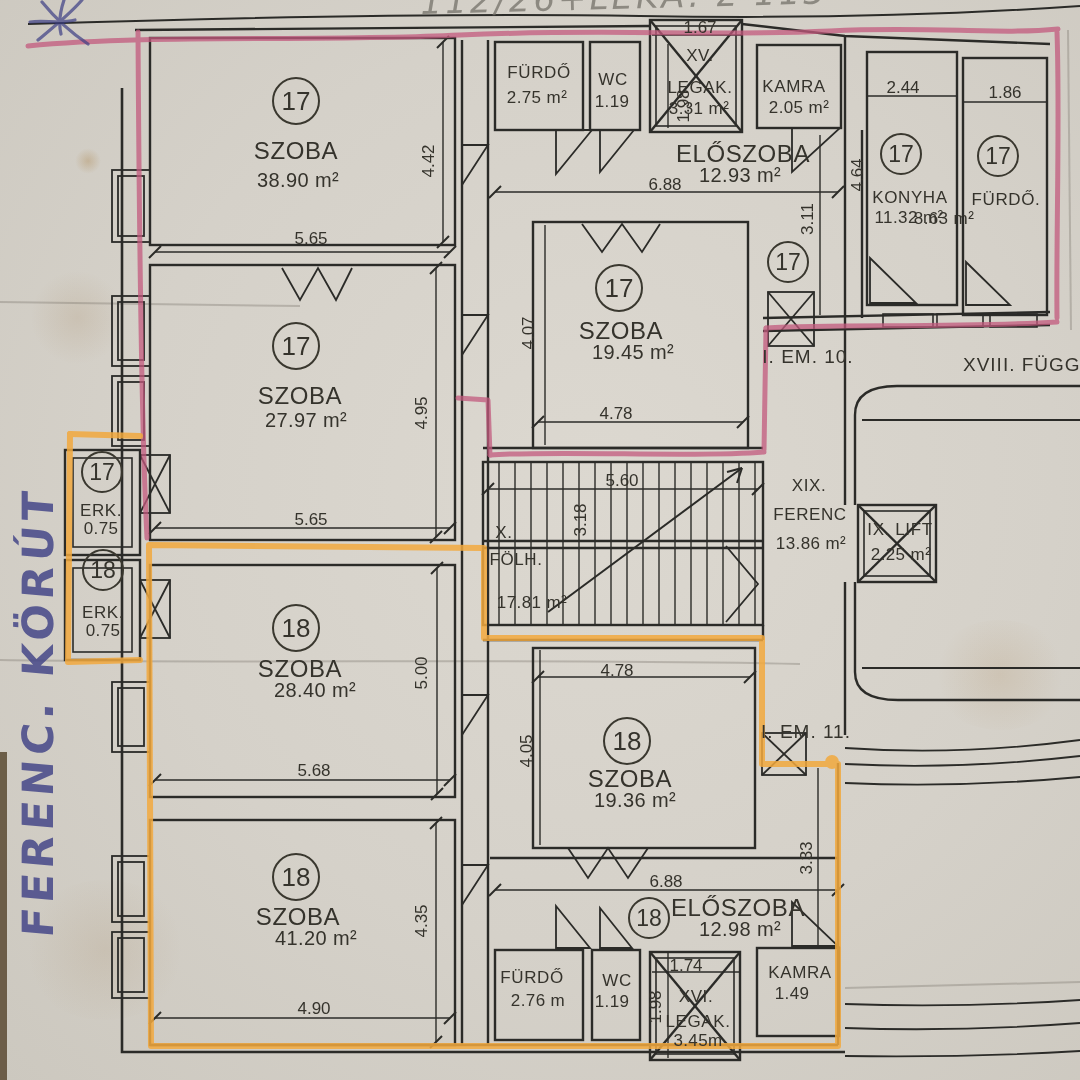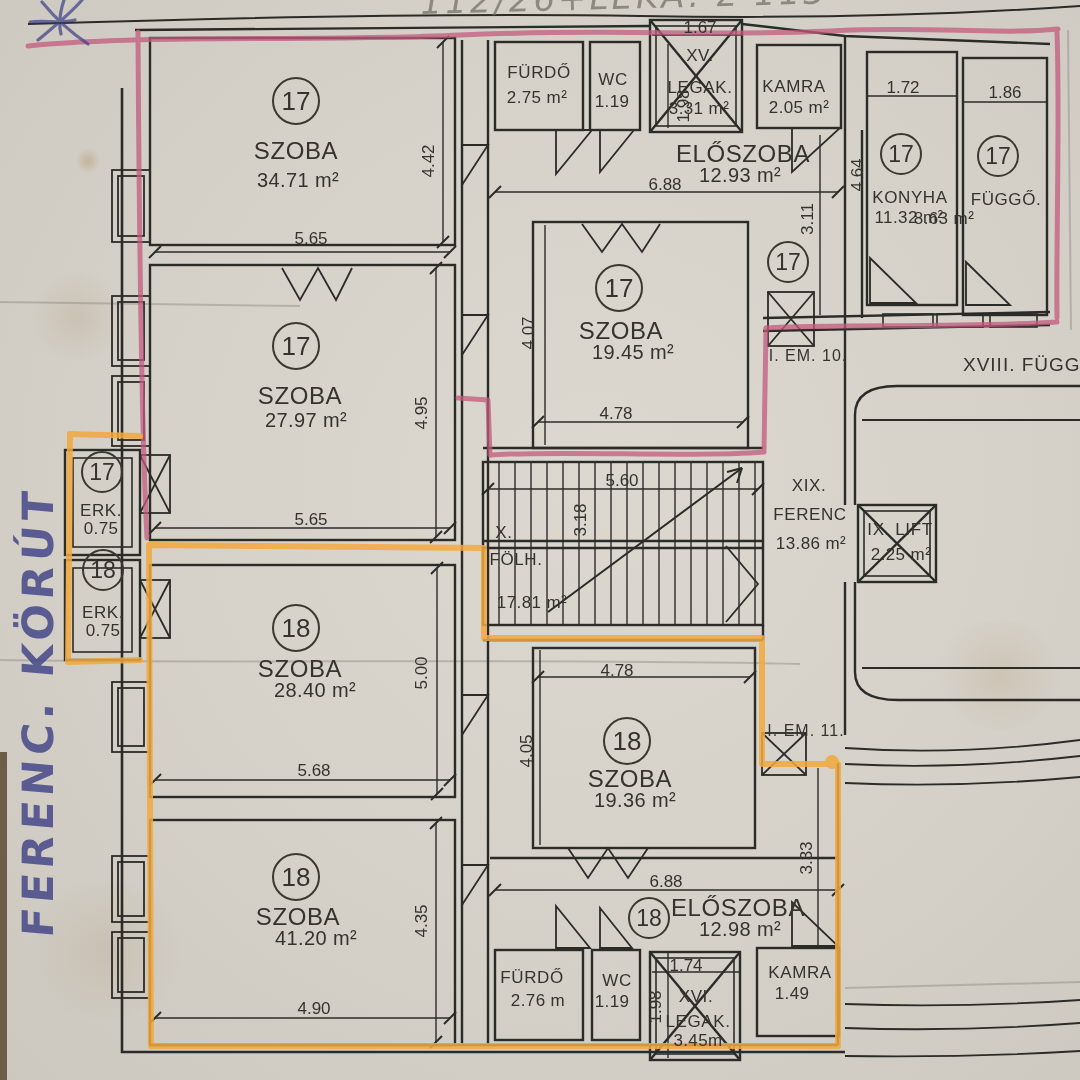--- a/index.html
+++ b/index.html
@@ -372,7 +372,7 @@
   <div class="dim" style="left:665px;top:184px">6.88</div>
   <div class="dimv" style="left:857px;top:175px">4.64</div>
   <div class="dimv" style="left:807px;top:219px">3.11</div>
-  <div class="dim" style="left:903px;top:87px">1.72</div>
+  <div class="dim" style="left:903px;top:87px">2.44</div>
   <div class="dim" style="left:1005px;top:92px">1.86</div>
   <div class="dimv" style="left:528px;top:333px">4.07</div>
   <div class="dim" style="left:616px;top:413px">4.78</div>

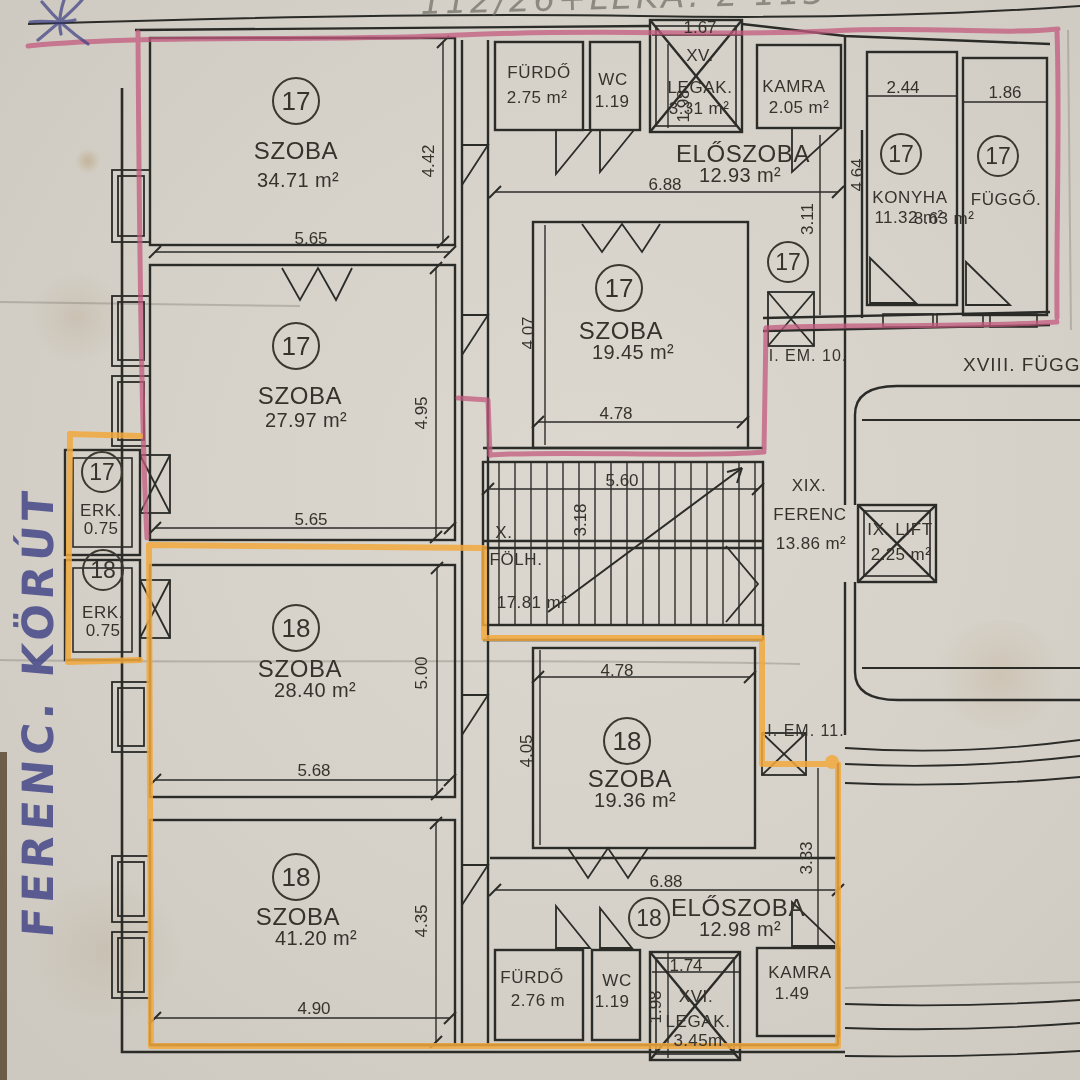--- a/index.html
+++ b/index.html
@@ -309,7 +309,7 @@
   <div class="circle smc" style="left:649px;top:918px">18</div>
 
   <div class="lbl" style="left:296px;top:151px">SZOBA</div>
-  <div class="area" style="left:298px;top:180px">34.71 m²</div>
+  <div class="area" style="left:298px;top:180px">38.90 m²</div>
   <div class="lbl" style="left:300px;top:396px">SZOBA</div>
   <div class="area" style="left:306px;top:420px">27.97 m²</div>
   <div class="lbl" style="left:621px;top:331px">SZOBA</div>

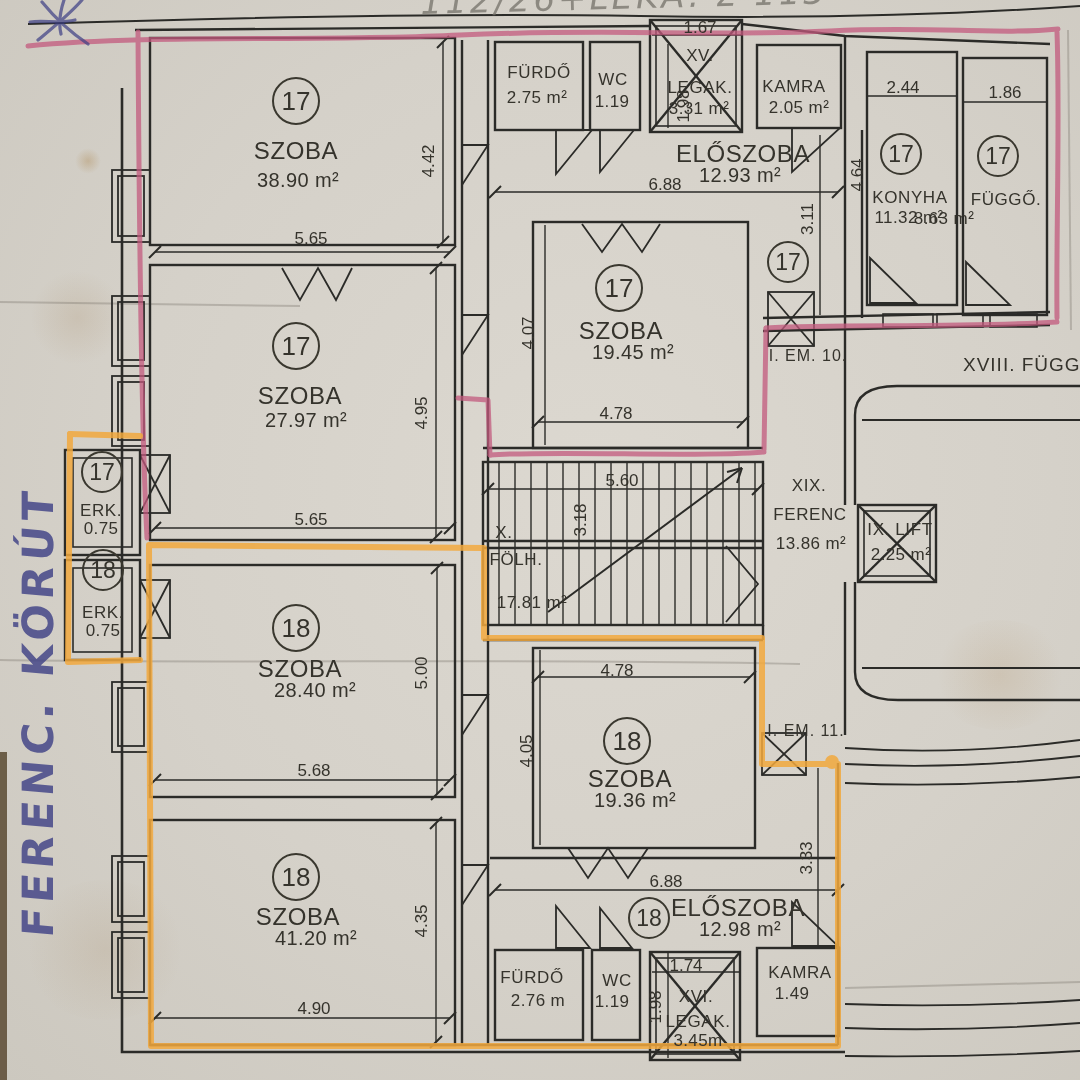--- a/index.html
+++ b/index.html
@@ -316,7 +316,7 @@
   <div class="area" style="left:633px;top:352px">19.45 m²</div>
   <div class="lbl sm" style="left:910px;top:197px">KONYHA</div>
   <div class="area sm" style="left:909px;top:217px">11.32 m²</div>
-  <div class="lbl sm" style="left:1006px;top:199px">FÜGGŐ.</div>
+  <div class="lbl sm" style="left:1006px;top:199px">FÜRDŐ.</div>
   <div class="area sm" style="left:944px;top:218px">8.63 m²</div>
   <div class="lbl sm" style="left:539px;top:72px">FÜRDŐ</div>
   <div class="area sm" style="left:537px;top:97px">2.75 m²</div>

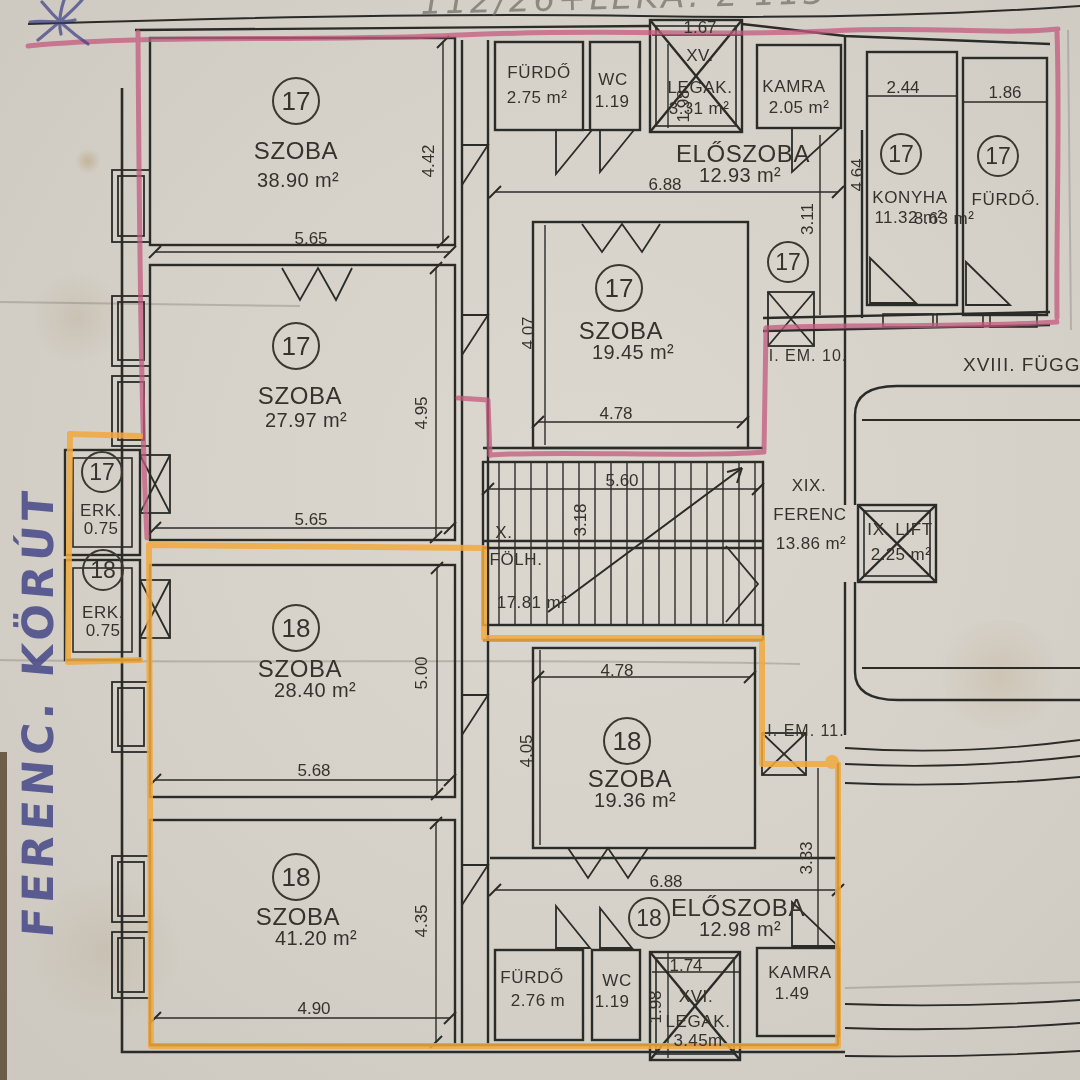--- a/index.html
+++ b/index.html
@@ -17,7 +17,7 @@
   .sm{font-size:17px;}
   .dim{font-size:17px;}
   .dimv{font-size:17px;transform:translate(-50%,-50%) rotate(-90deg);}
-  .note{font-size:16px;letter-spacing:1px;}
+  .note{font-size:19px;letter-spacing:1px;}
   .anchor-left{transform:translate(0,-50%);}
   .circle{width:44px;height:44px;border:2.5px solid #3a382f;border-radius:50%;
           font-size:26px;display:flex;align-items:center;justify-content:center;

